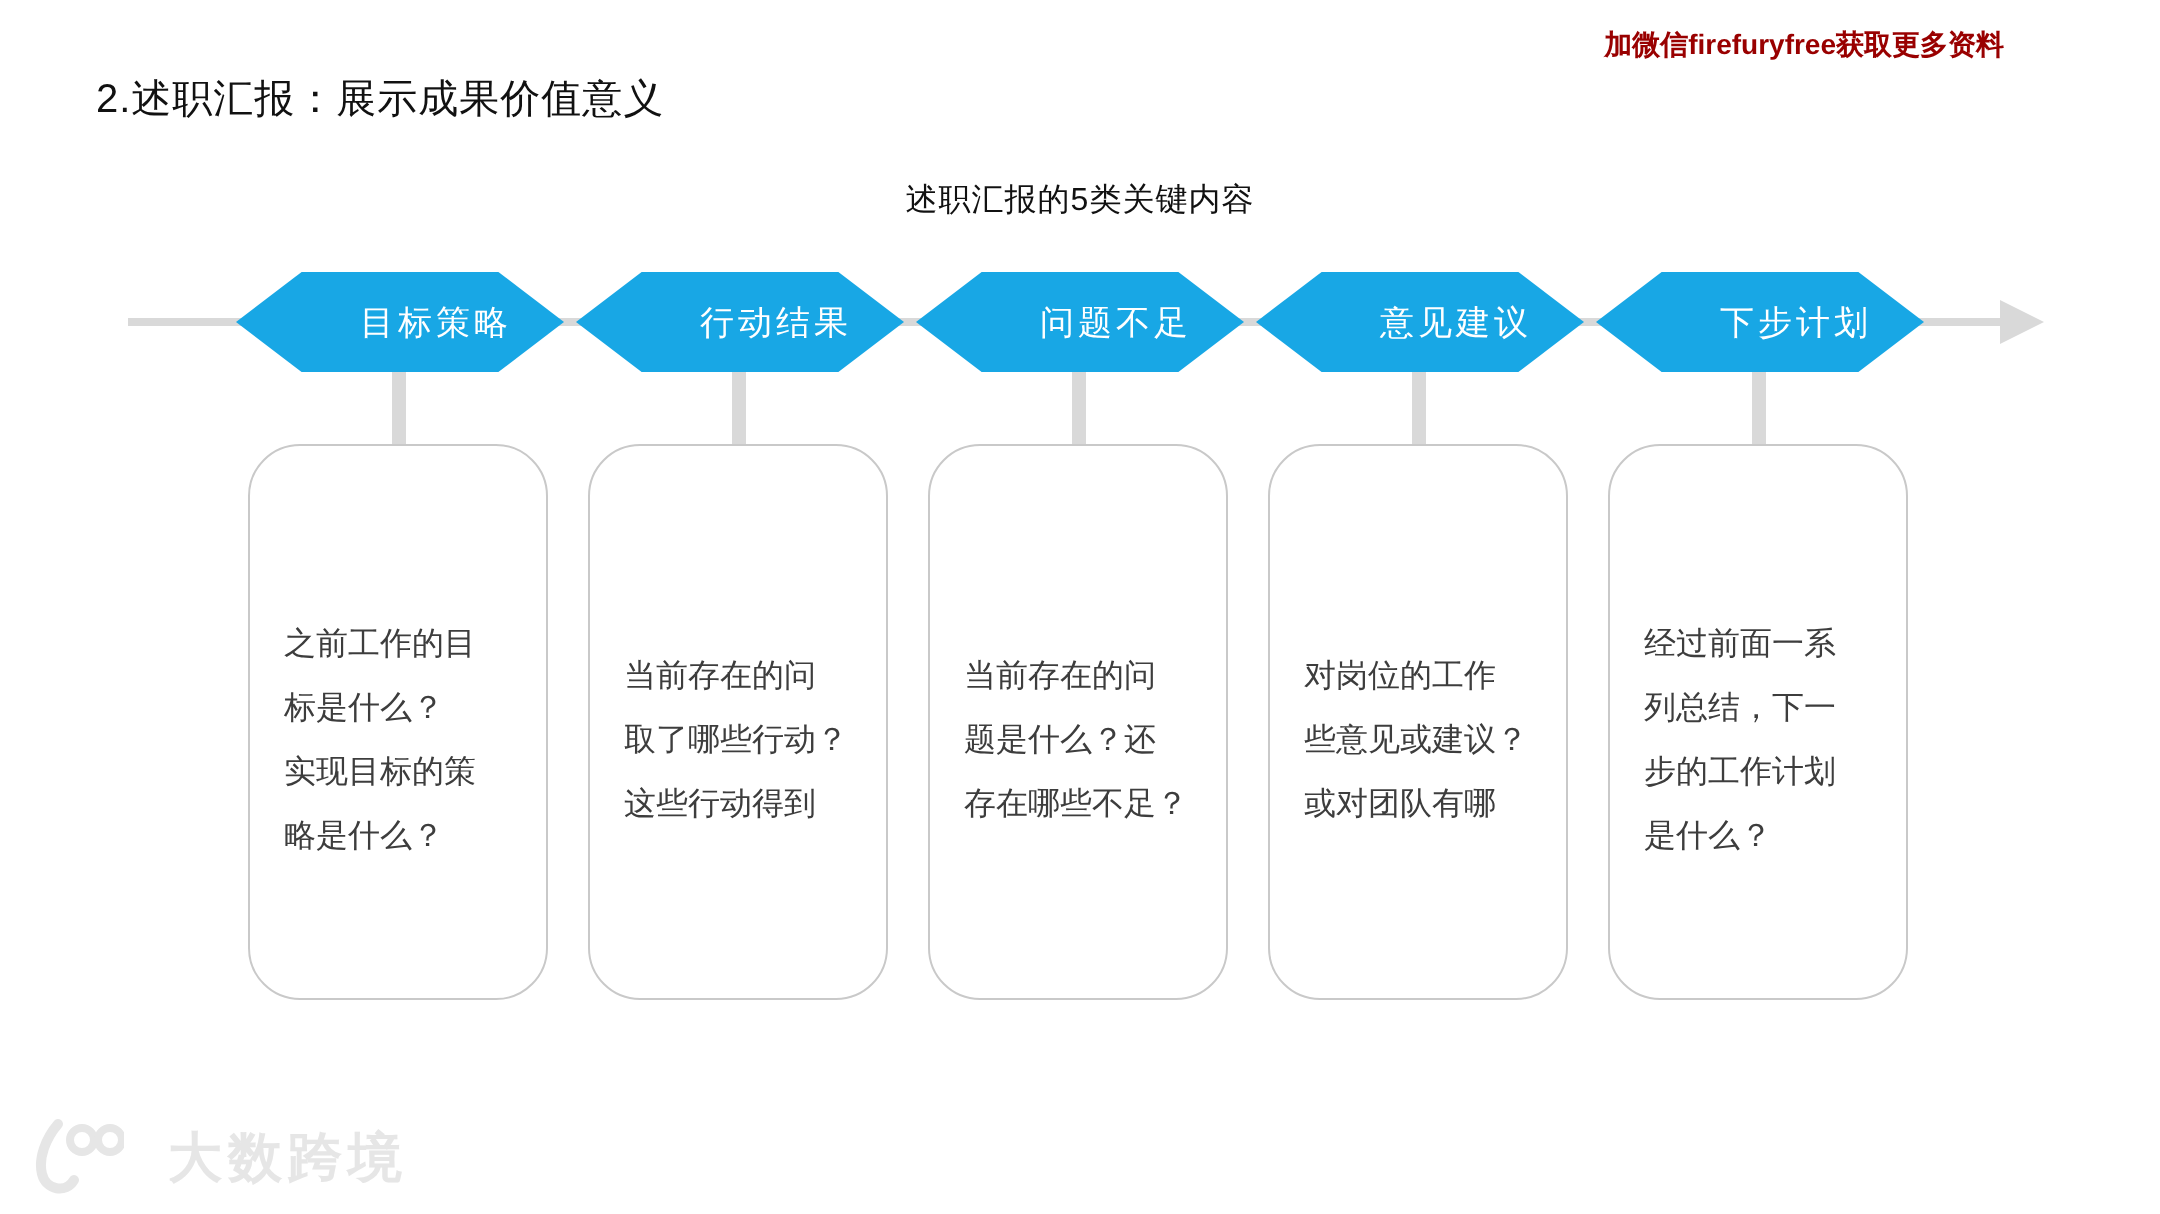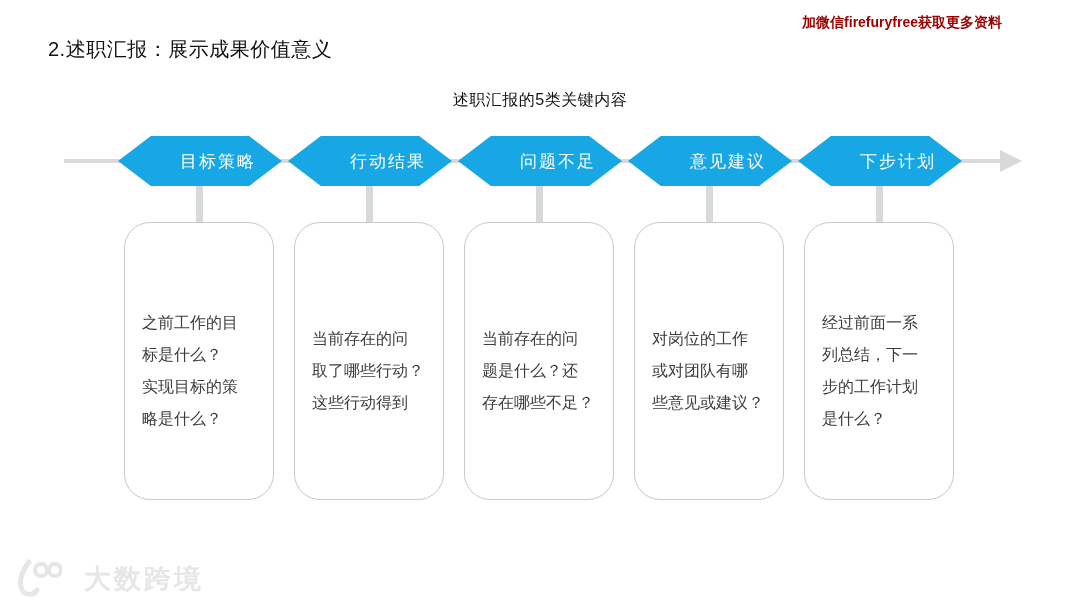--- a/index.html
+++ b/index.html
@@ -88,8 +88,8 @@
     <div class="connector"></div>
     <div class="card">
       <div class="line">对岗位的工作</div>
+      <div class="line">些意见或建议？</div>
       <div class="line">或对团队有哪</div>
-      <div class="line">些意见或建议？</div>
     </div>
   </div>
 

